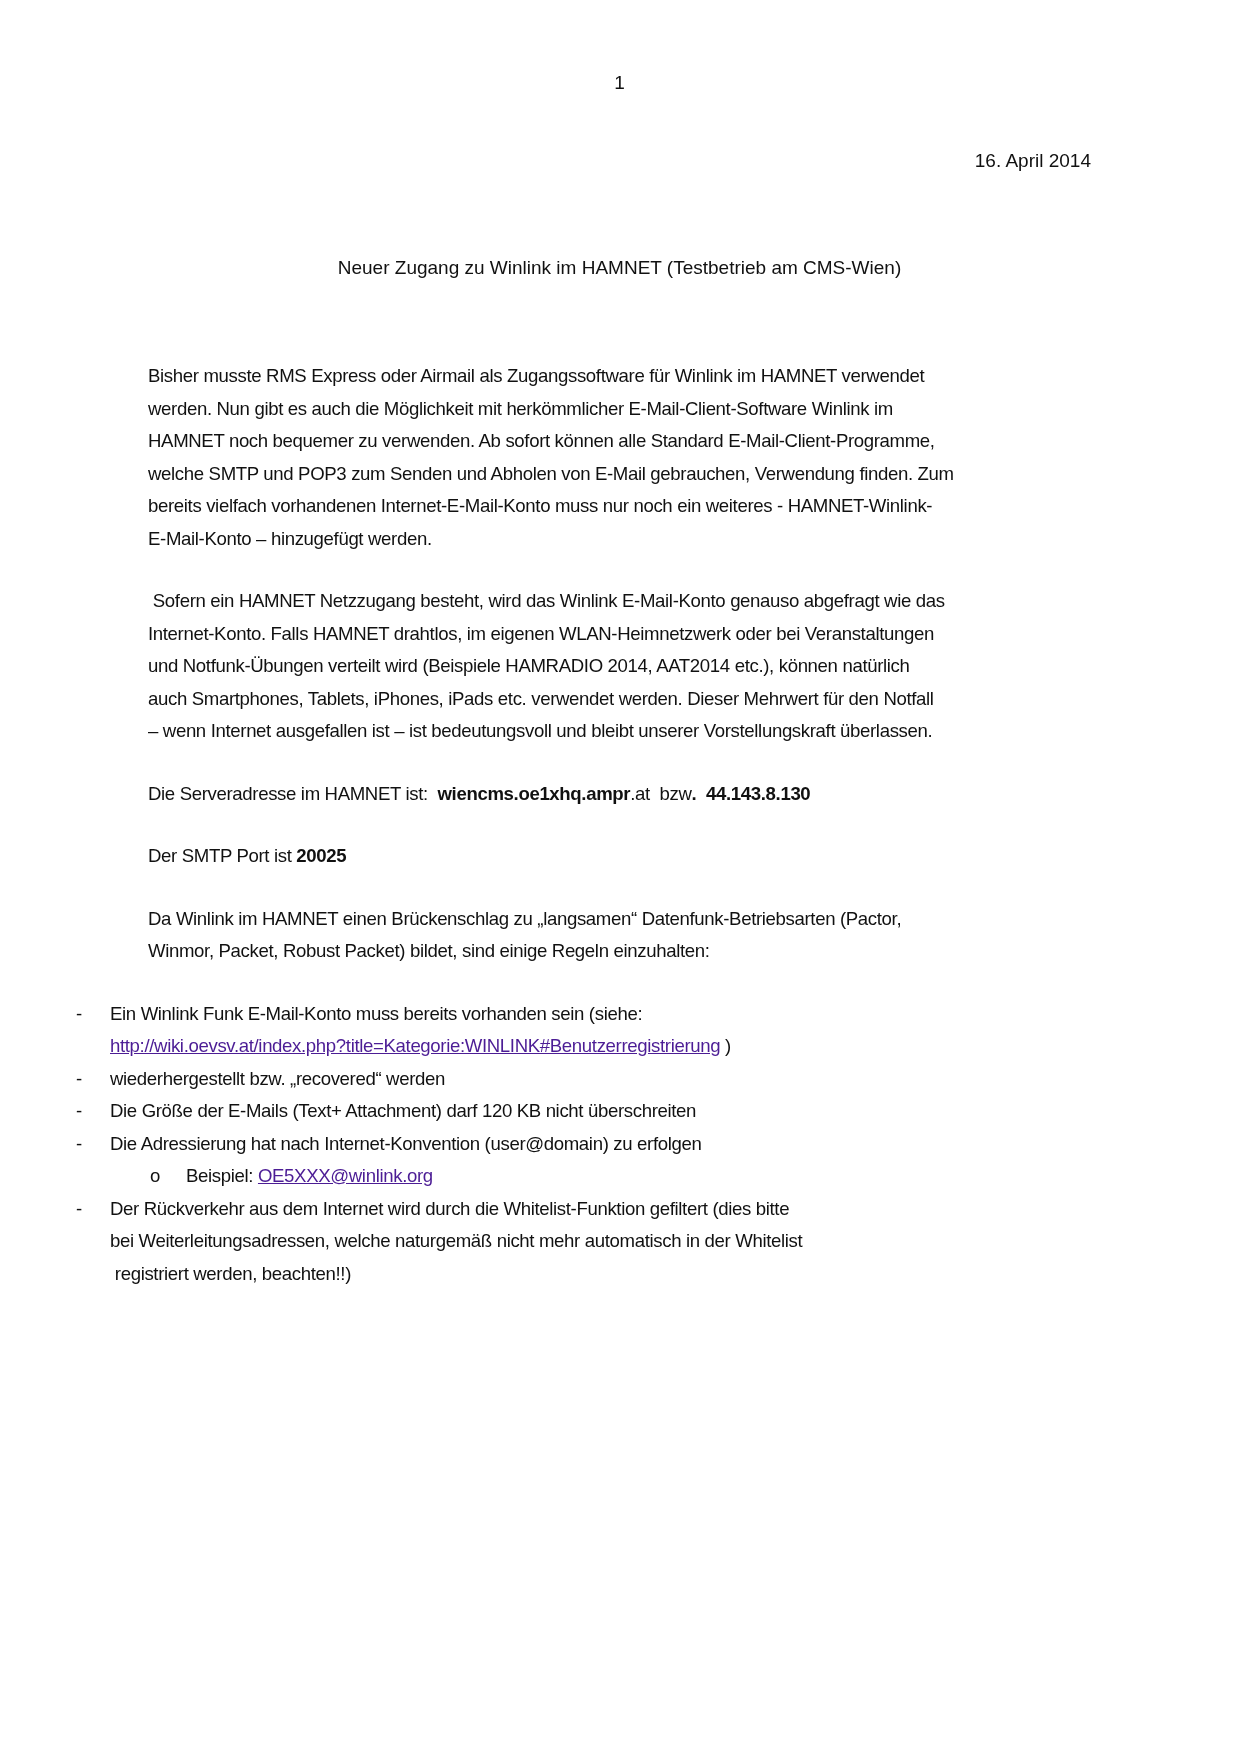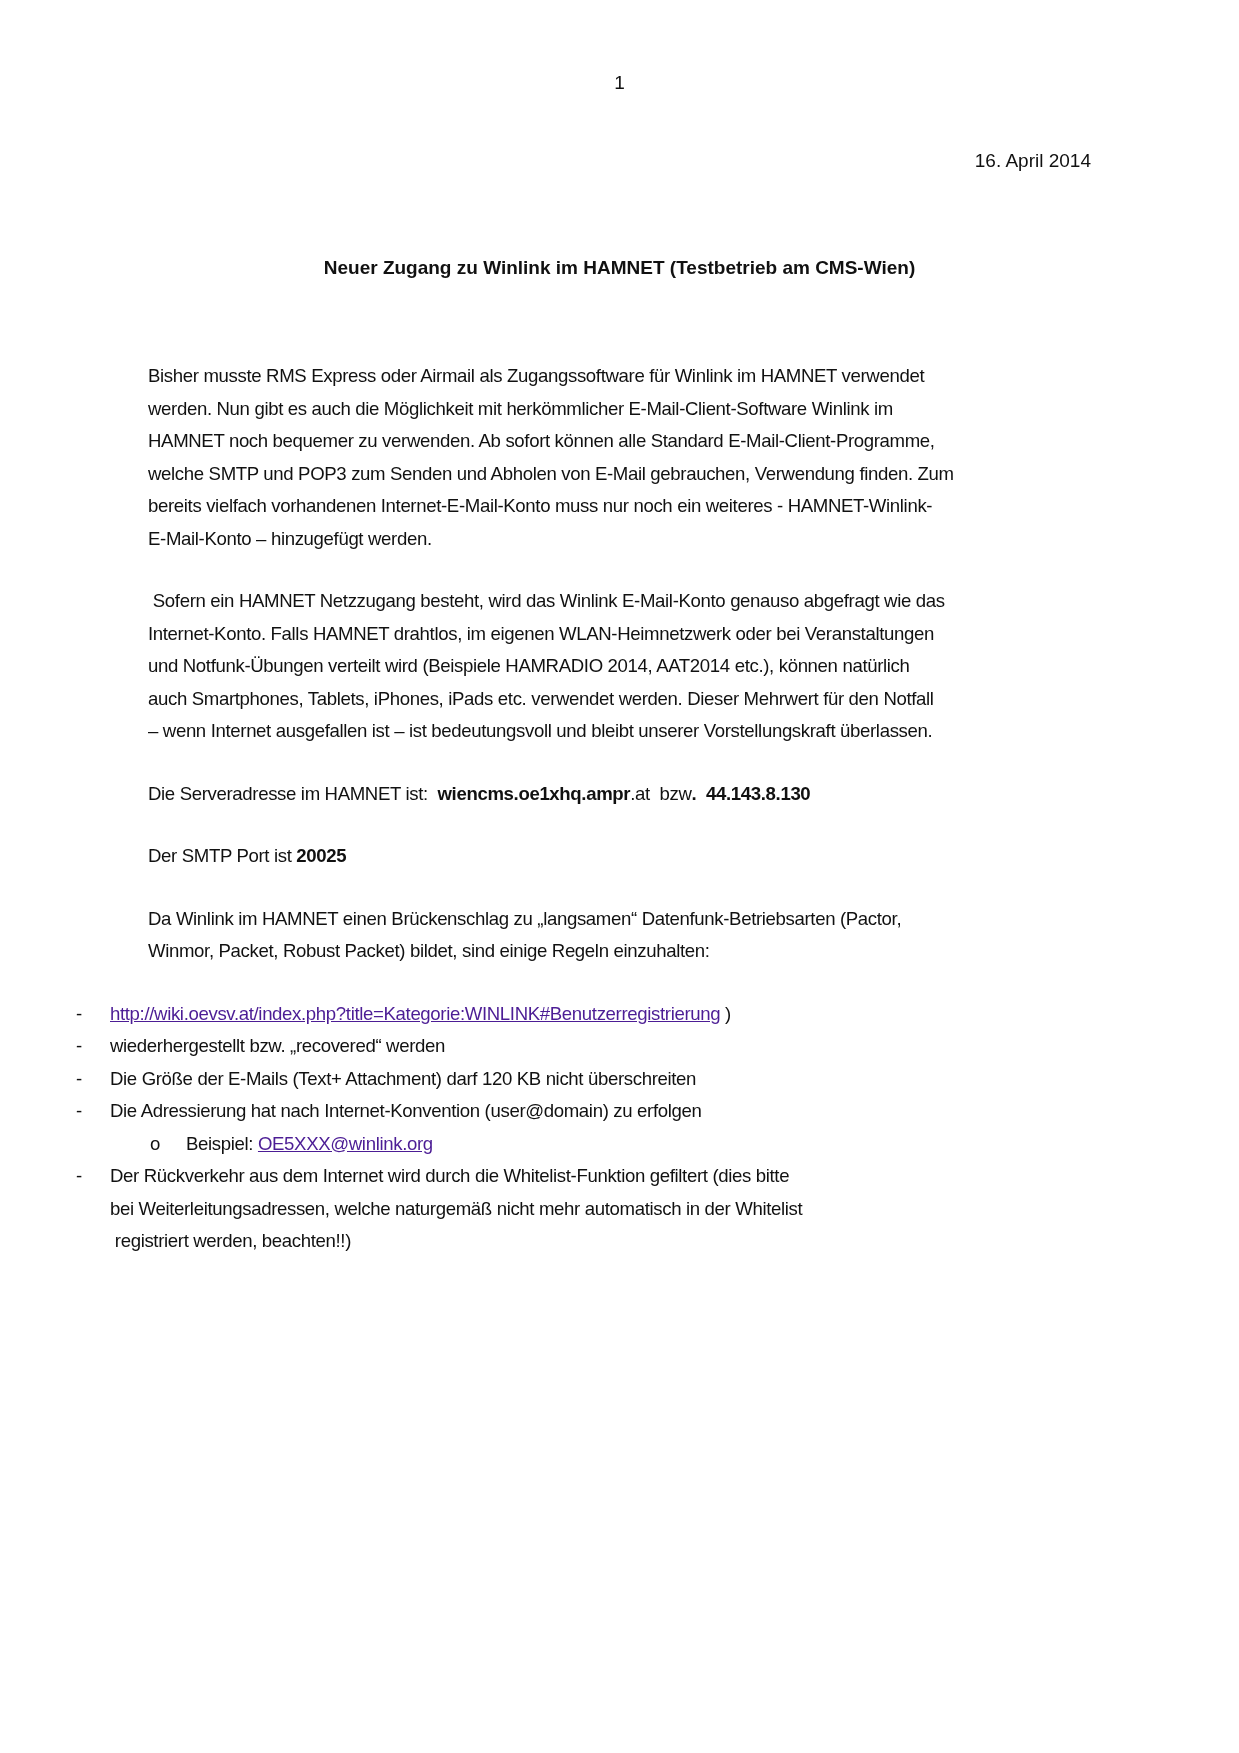--- a/index.html
+++ b/index.html
@@ -9,7 +9,7 @@
   }
   .page-number { position: absolute; top: 72px; left: 0; width: 1239px; text-align: center; font-size: 19px; }
   .date { position: absolute; top: 150px; right: 148px; font-size: 19px; }
-  .title { position: absolute; top: 257px; left: 0; width: 1239px; text-align: center; font-size: 19px; font-weight: bold; }
+  .title { position: absolute; top: 257px; left: 0; width: 1239px; text-align: center; font-size: 19px; font-weight: normal; }
   .body { position: absolute; top: 360px; left: 148px; width: 945px; font-size: 18.6px; line-height: 32.5px; letter-spacing: -0.35px; }
   .body p { margin: 0 0 20px 0; }
   .para-gap { margin-bottom: 30px !important; }

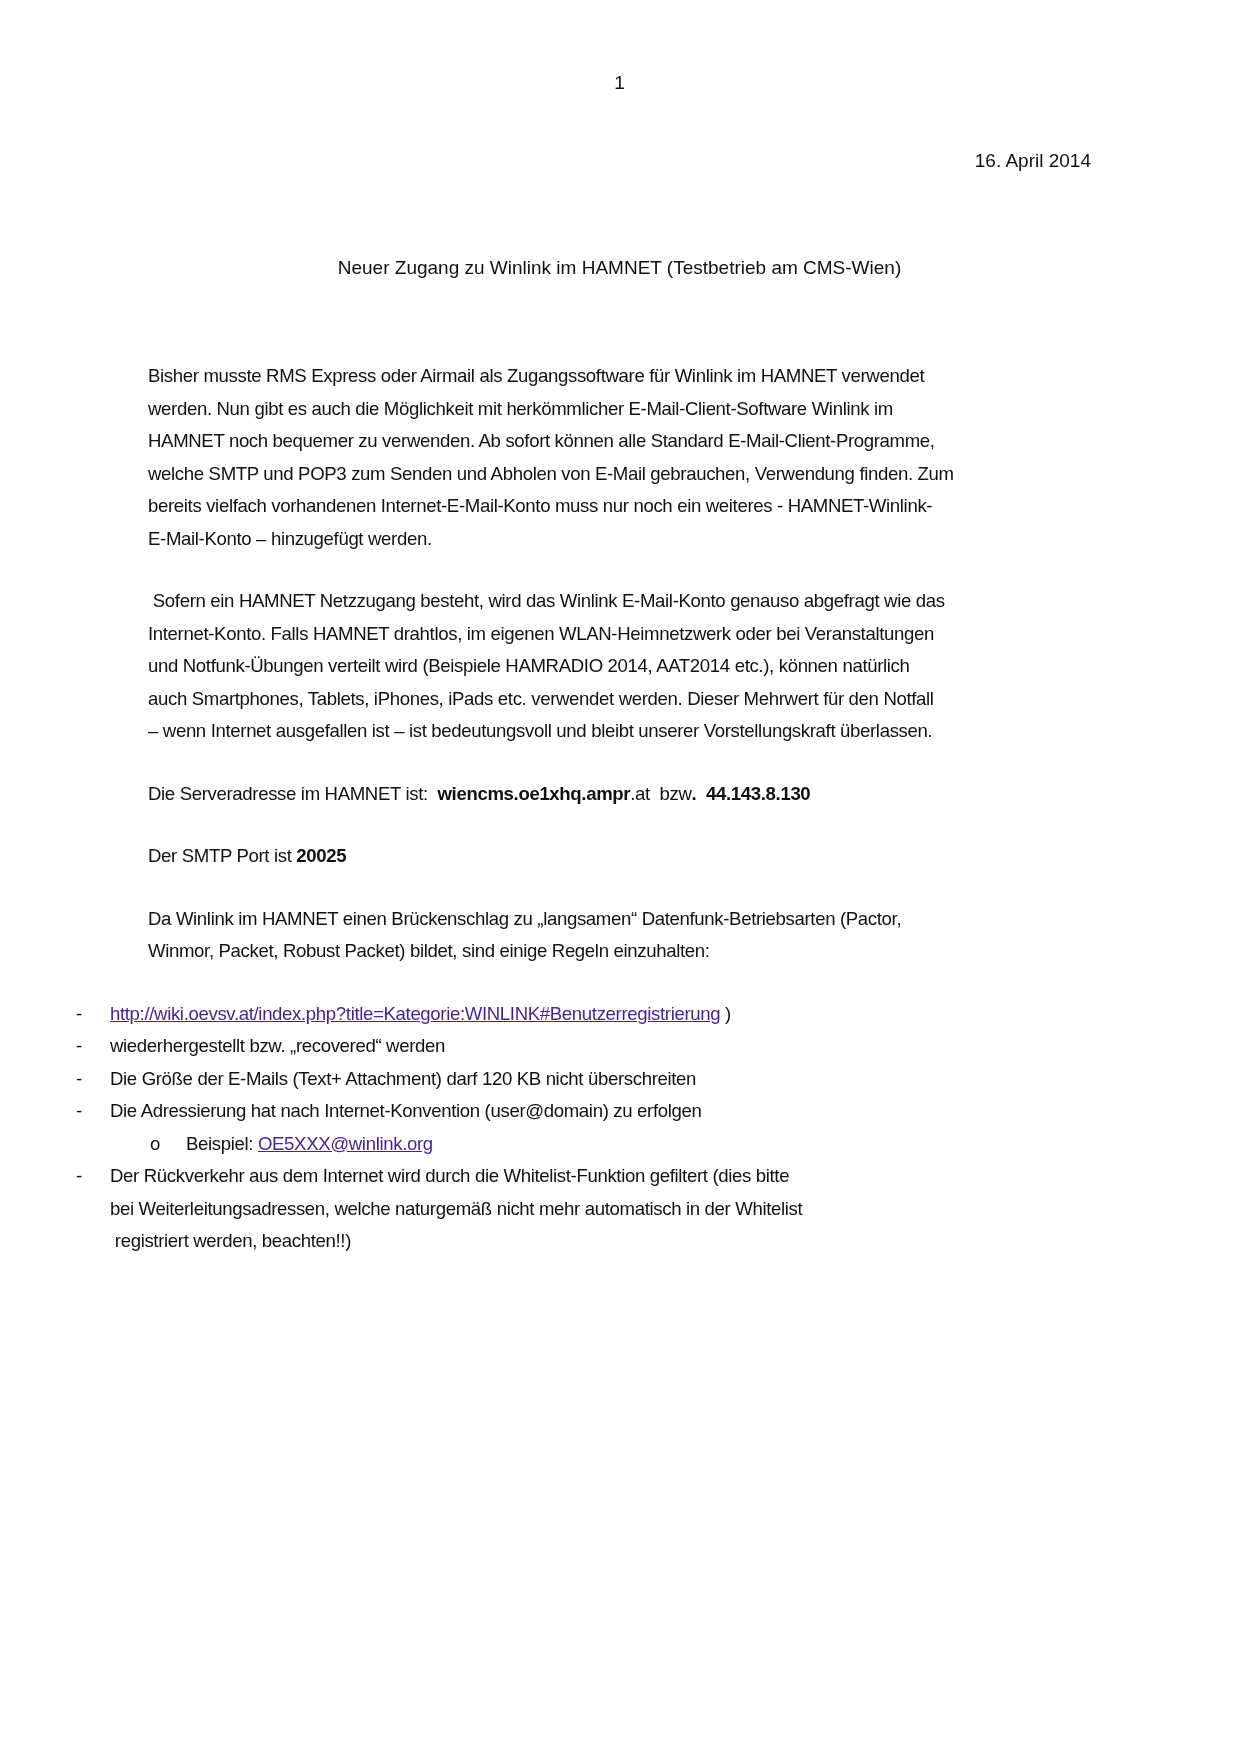--- a/index.html
+++ b/index.html
@@ -59,6 +59,7 @@
   <ul class="list" style="margin-left:-148px;">
     <li class="li">
       <span class="dash">-</span>
+      <span class="line">Ein Winlink Funk E-Mail-Konto muss bereits vorhanden sein  (siehe:</span>
       <span class="line"><a>http://wiki.oevsv.at/index.php?title=Kategorie:WINLINK#Benutzerregistrierung</a><span style="white-space:pre"> )</span></span>
     </li>
     <li class="li">

